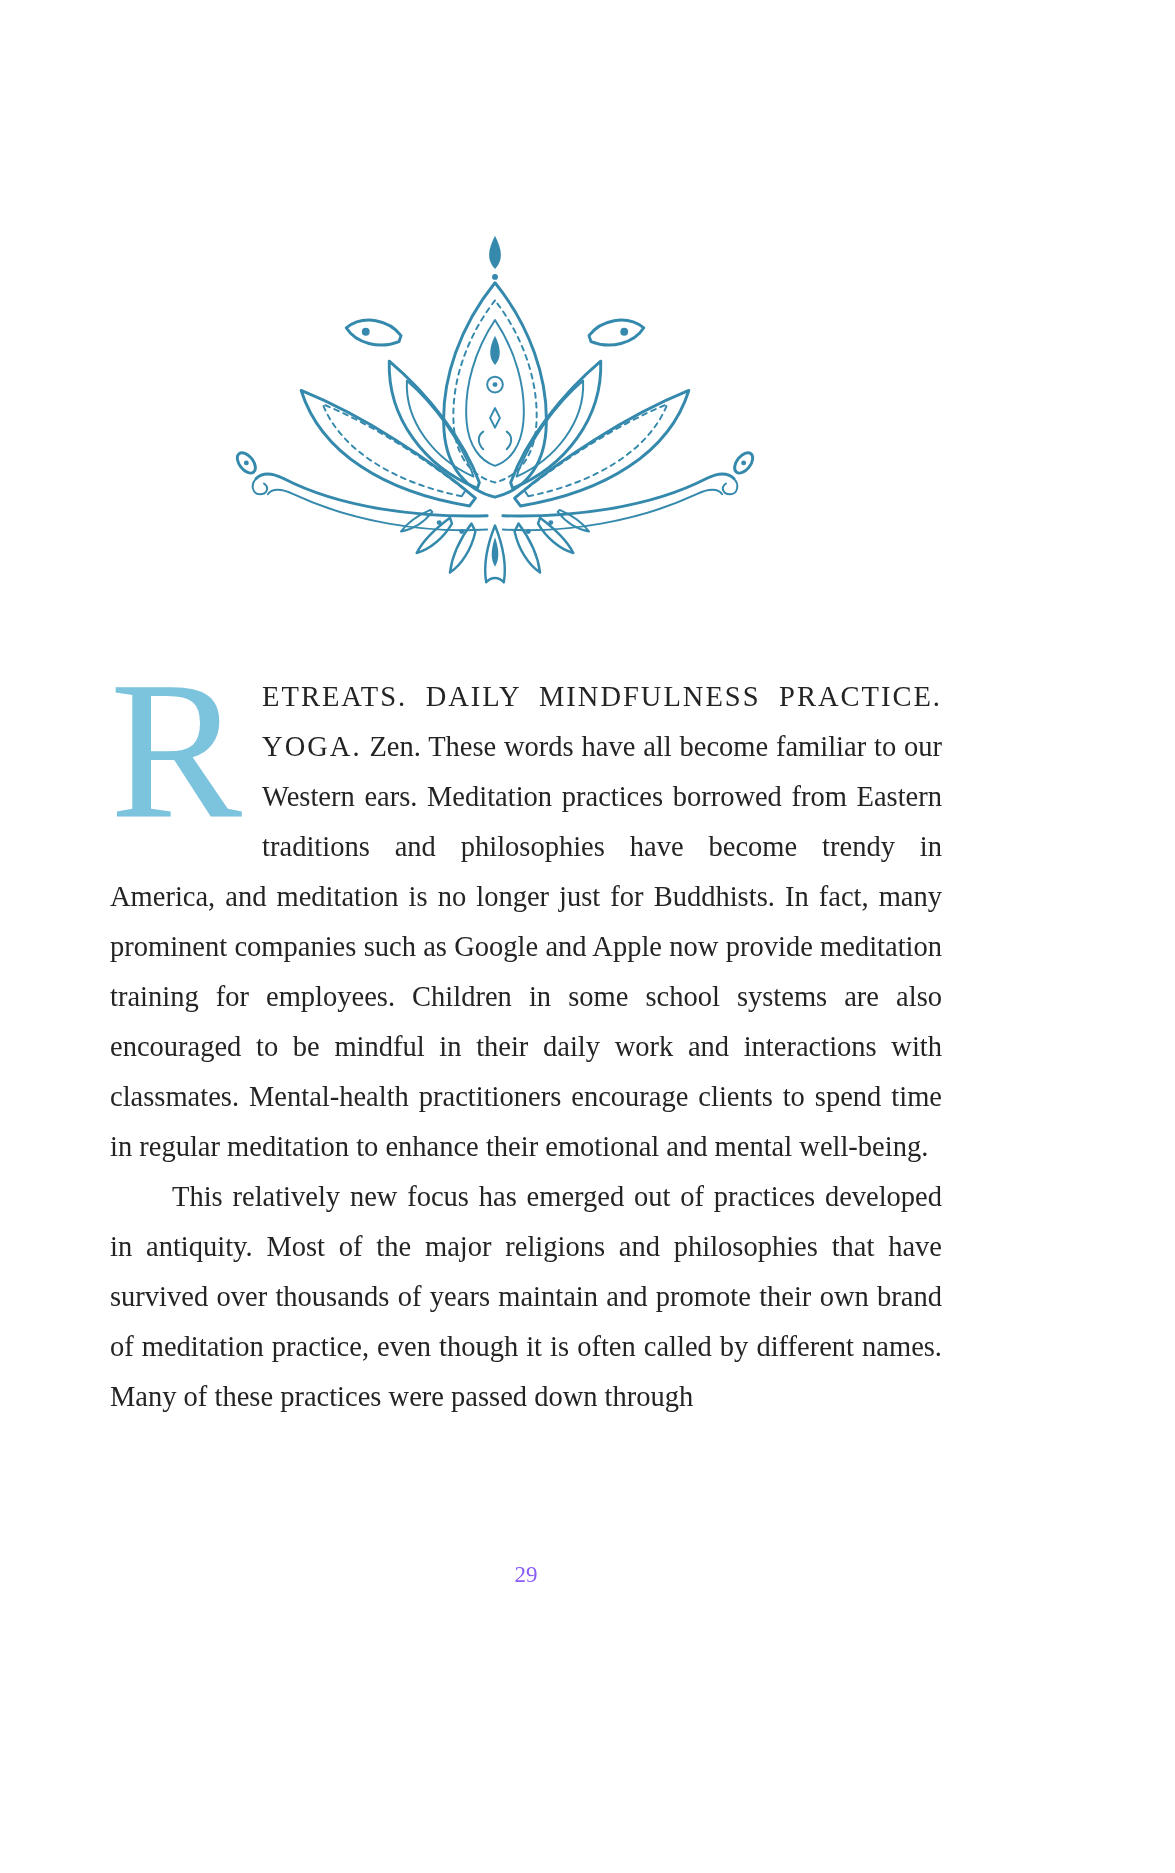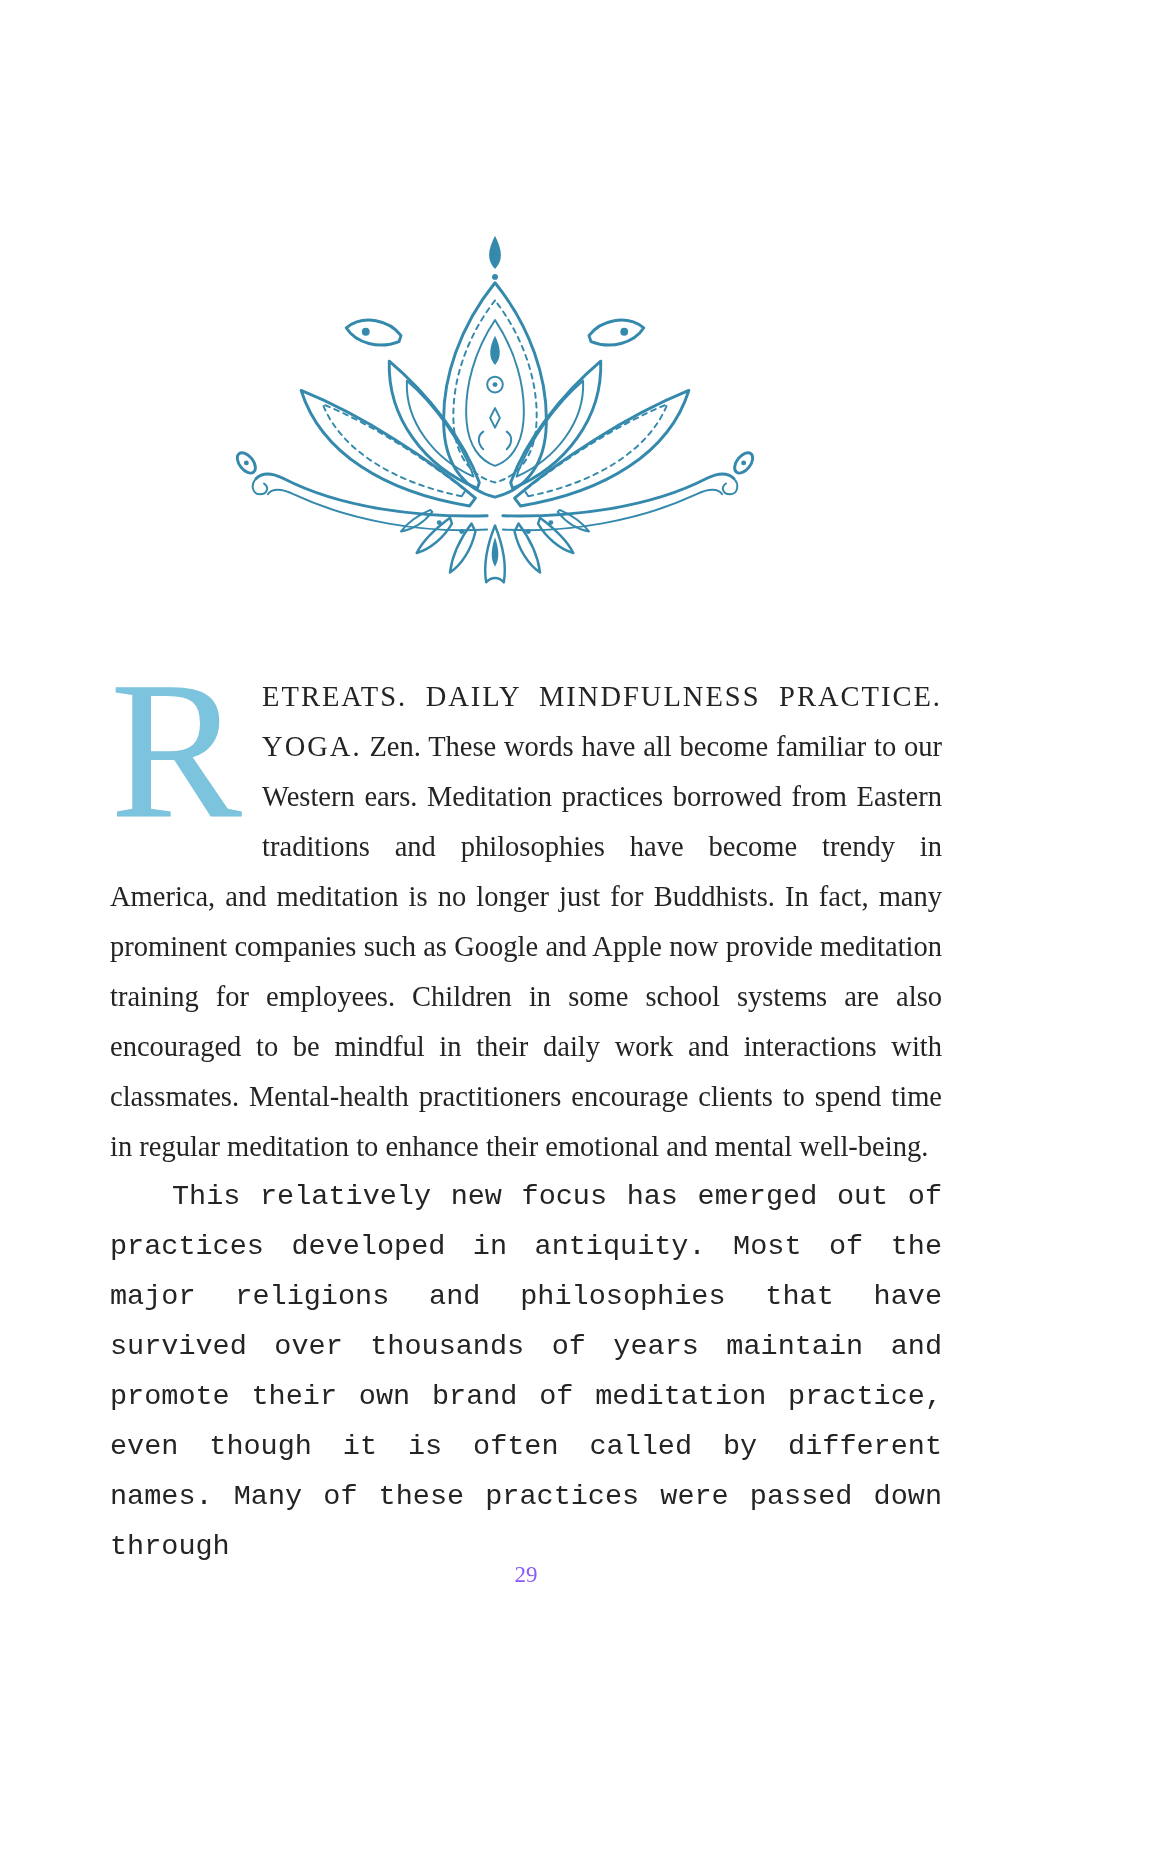--- a/index.html
+++ b/index.html
@@ -51,7 +51,6 @@
   }
   .para2 {
     text-indent: 62px;
-    font-family: Liberation Mono, monospace;
   }
   .pagenum {
     position: absolute;

